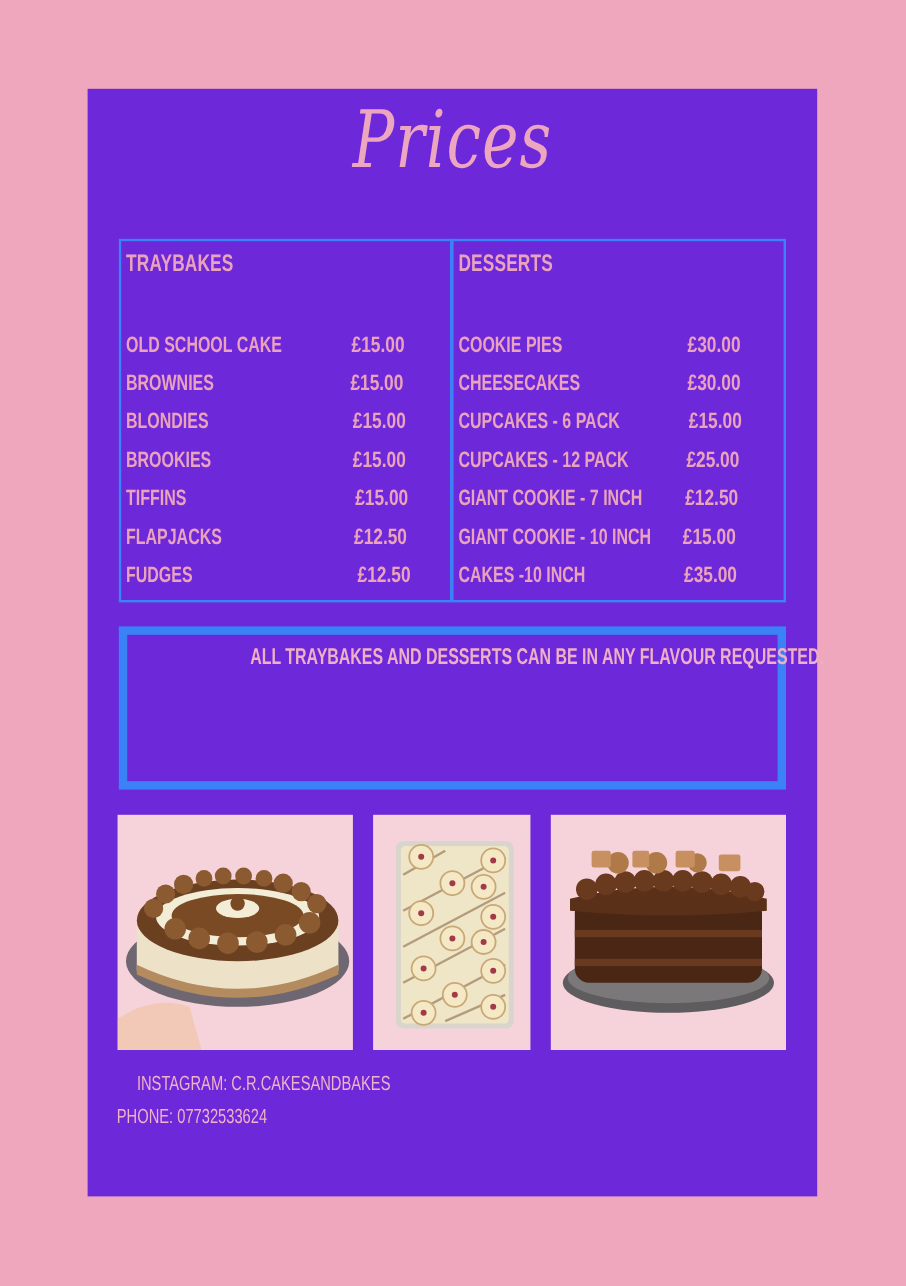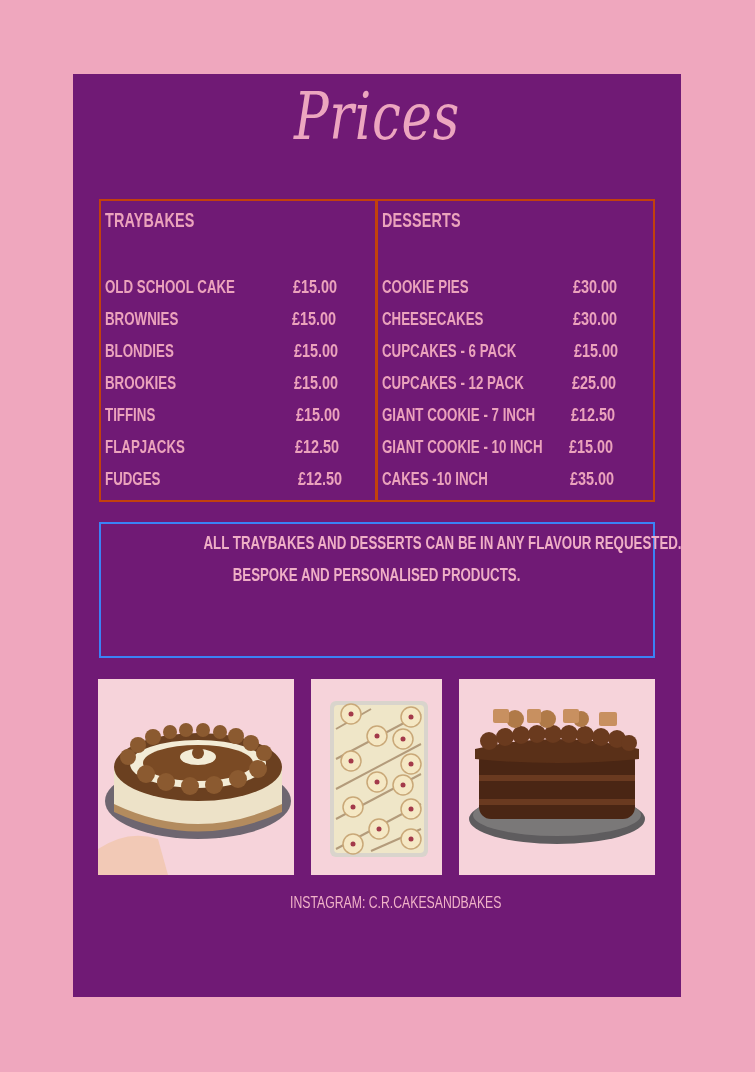--- a/index.html
+++ b/index.html
@@ -14,7 +14,7 @@
       position: absolute;
       left: 73px; top: 74px;
       width: 608px; height: 923px;
-      background: #701a75;
+      background: #6d28d9;
     }
     .title {
       position: absolute;

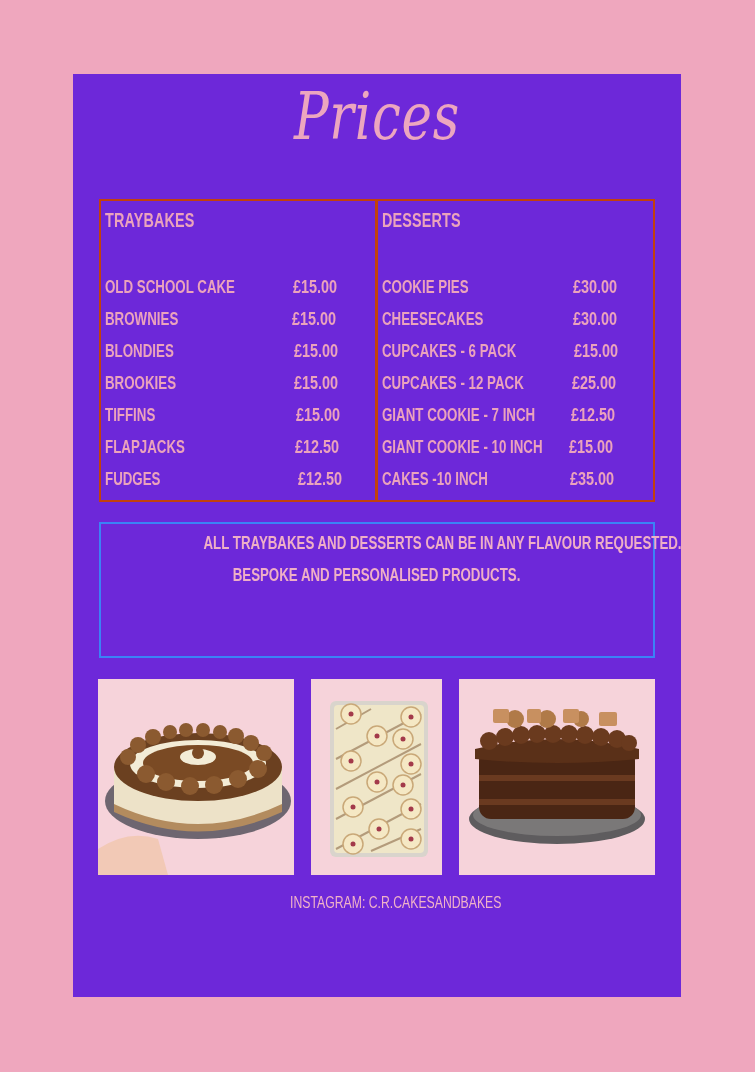--- a/index.html
+++ b/index.html
@@ -38,7 +38,7 @@
     }
     .price-box {
       position: absolute;
-      border: 2px solid #c2410c;
+      border: 2px solid #3b82f6;
       box-sizing: border-box;
     }
     .traybakes-box { left: 26px; top: 125px; width: 278px; height: 303px; }

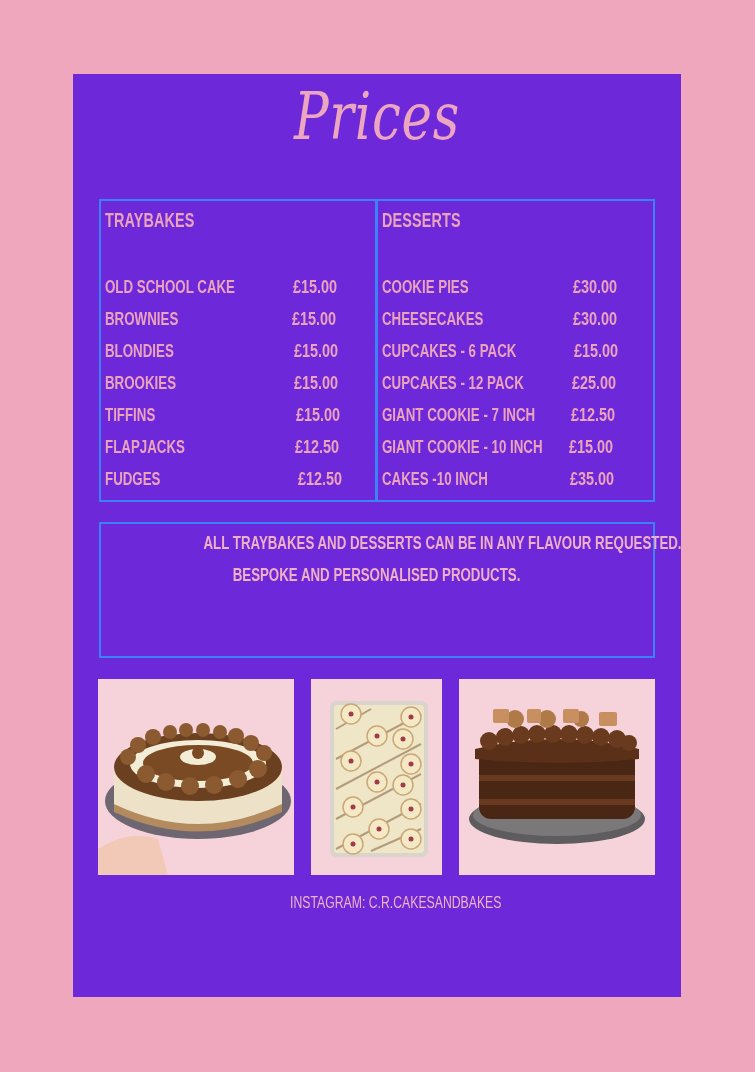--- a/index.html
+++ b/index.html
@@ -81,7 +81,7 @@
       position: absolute;
       left: 26px; top: 448px;
       width: 556px; height: 136px;
-      border: 2px solid #3b82f6;
+      border: 7px solid #3b82f6;
       box-sizing: border-box;
       text-align: center;
     }

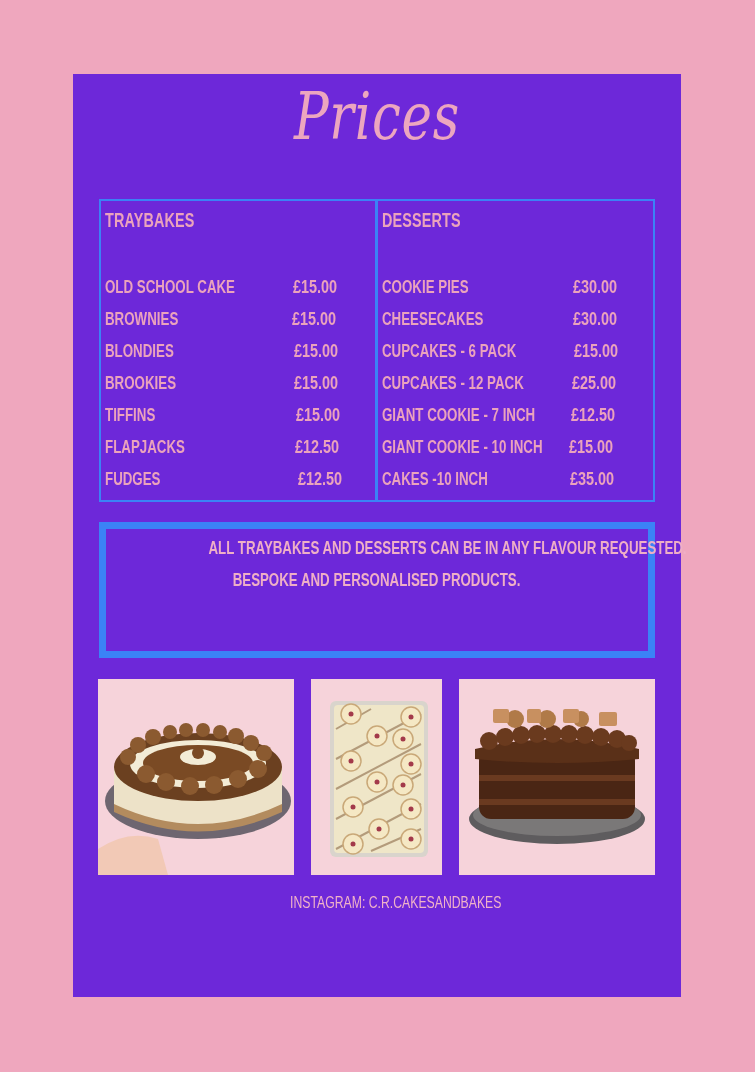--- a/index.html
+++ b/index.html
@@ -208,7 +208,6 @@
   <div class="note-box">
     <div style="height:3px;"></div>
     <div class="note-line"><span>ALL TRAYBAKES AND DESSERTS CAN BE IN ANY FLAVOUR REQUESTED.</span></div>
-    <div class="note-line"><span>BESPOKE AND PERSONALISED PRODUCTS.</span></div>
   </div>
 
   <div class="photo photo-1">

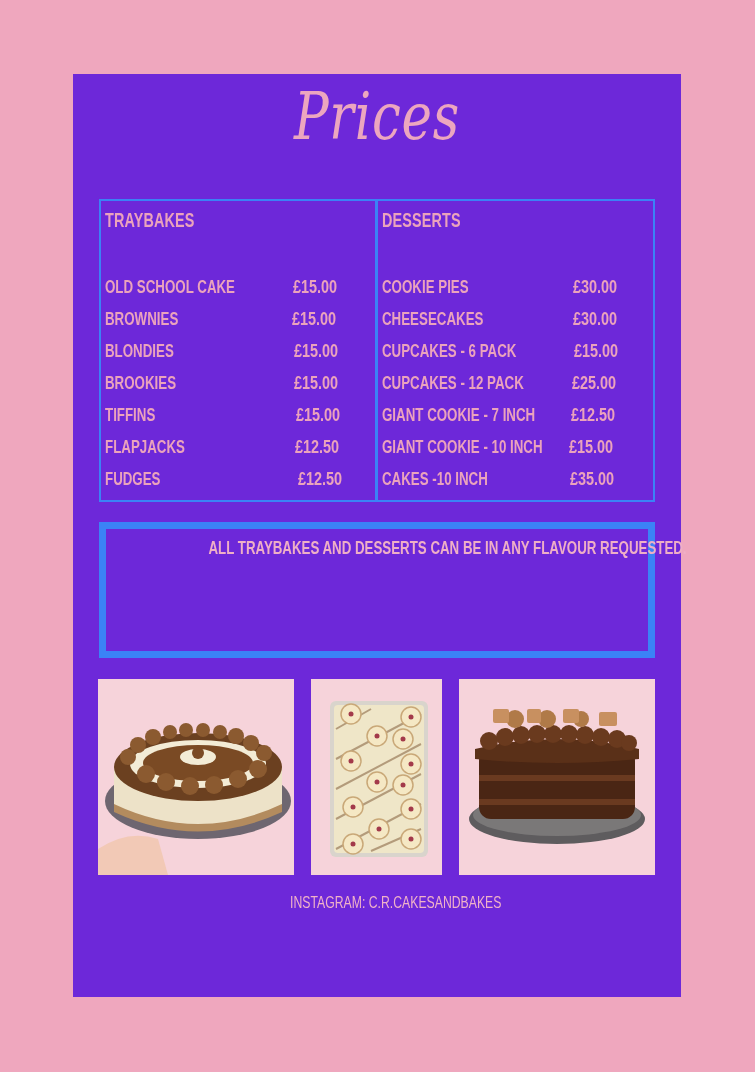--- a/index.html
+++ b/index.html
@@ -114,8 +114,6 @@
       position: absolute;
       left: 0; right: 0;
       top: 815px;
-      text-align: center;
-      margin-left: 37px;
     }
     .contact-line {
       display: block;

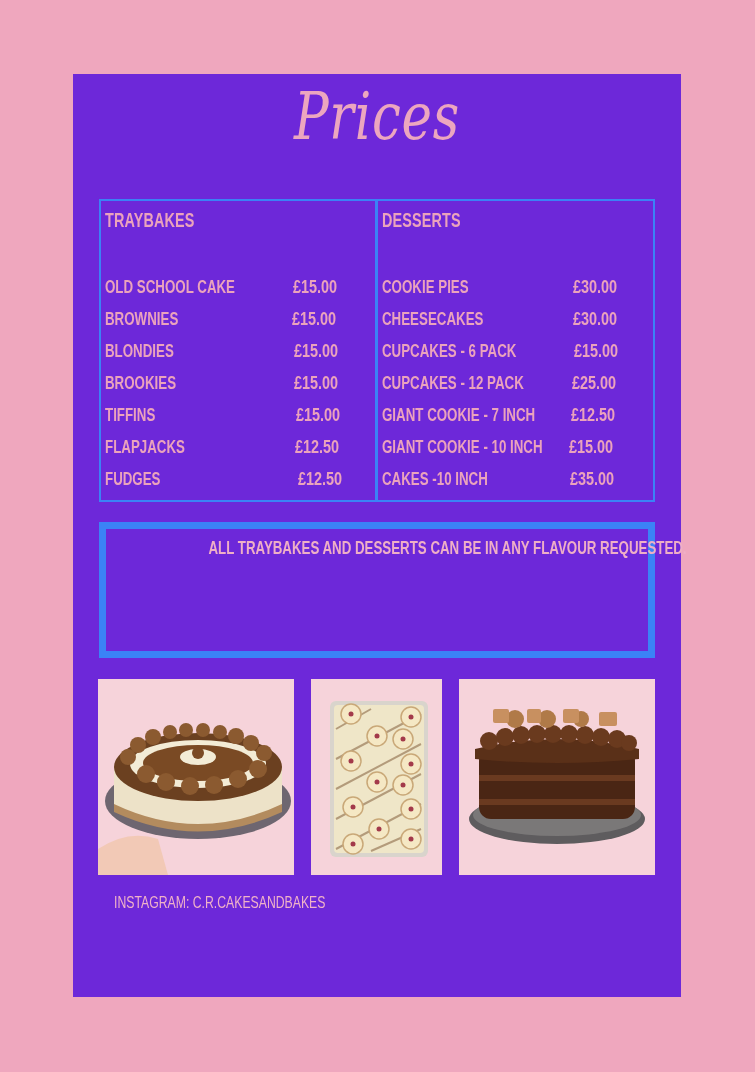--- a/index.html
+++ b/index.html
@@ -324,6 +324,7 @@
 
   <div class="contact">
     <div class="contact-line"><span>INSTAGRAM: C.R.CAKESANDBAKES</span></div>
+    <div class="contact-line"><span>PHONE: 07732533624</span></div>
   </div>
 
 </div>

